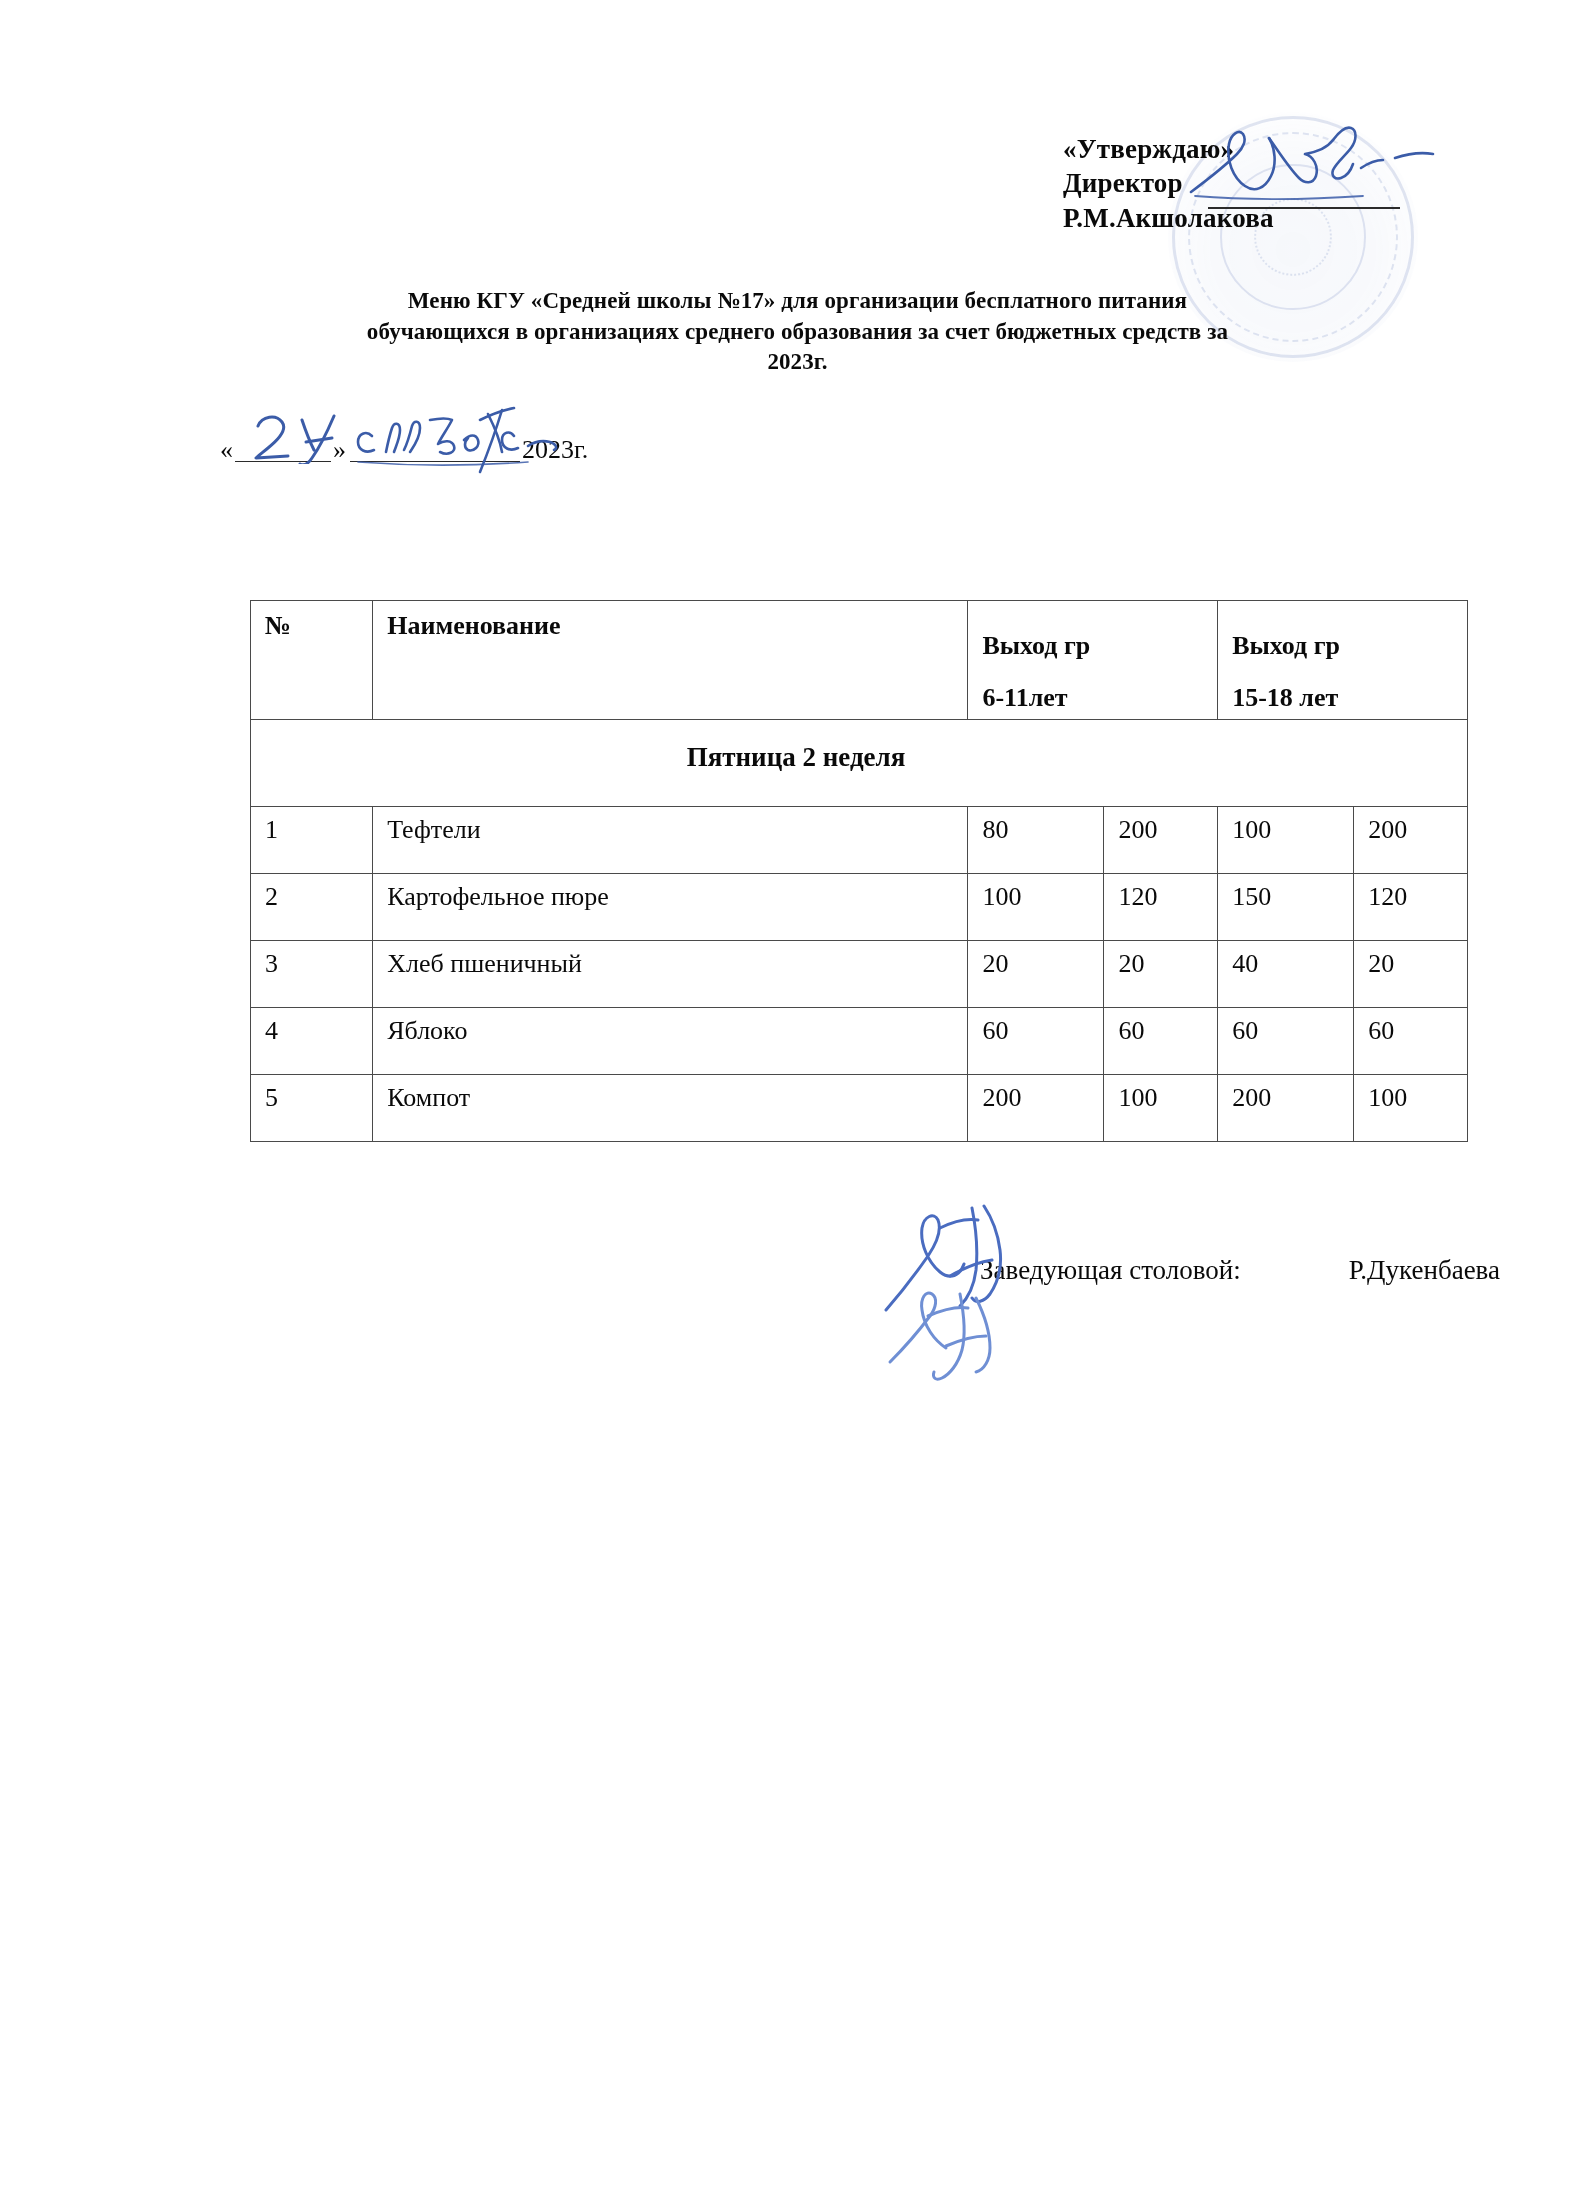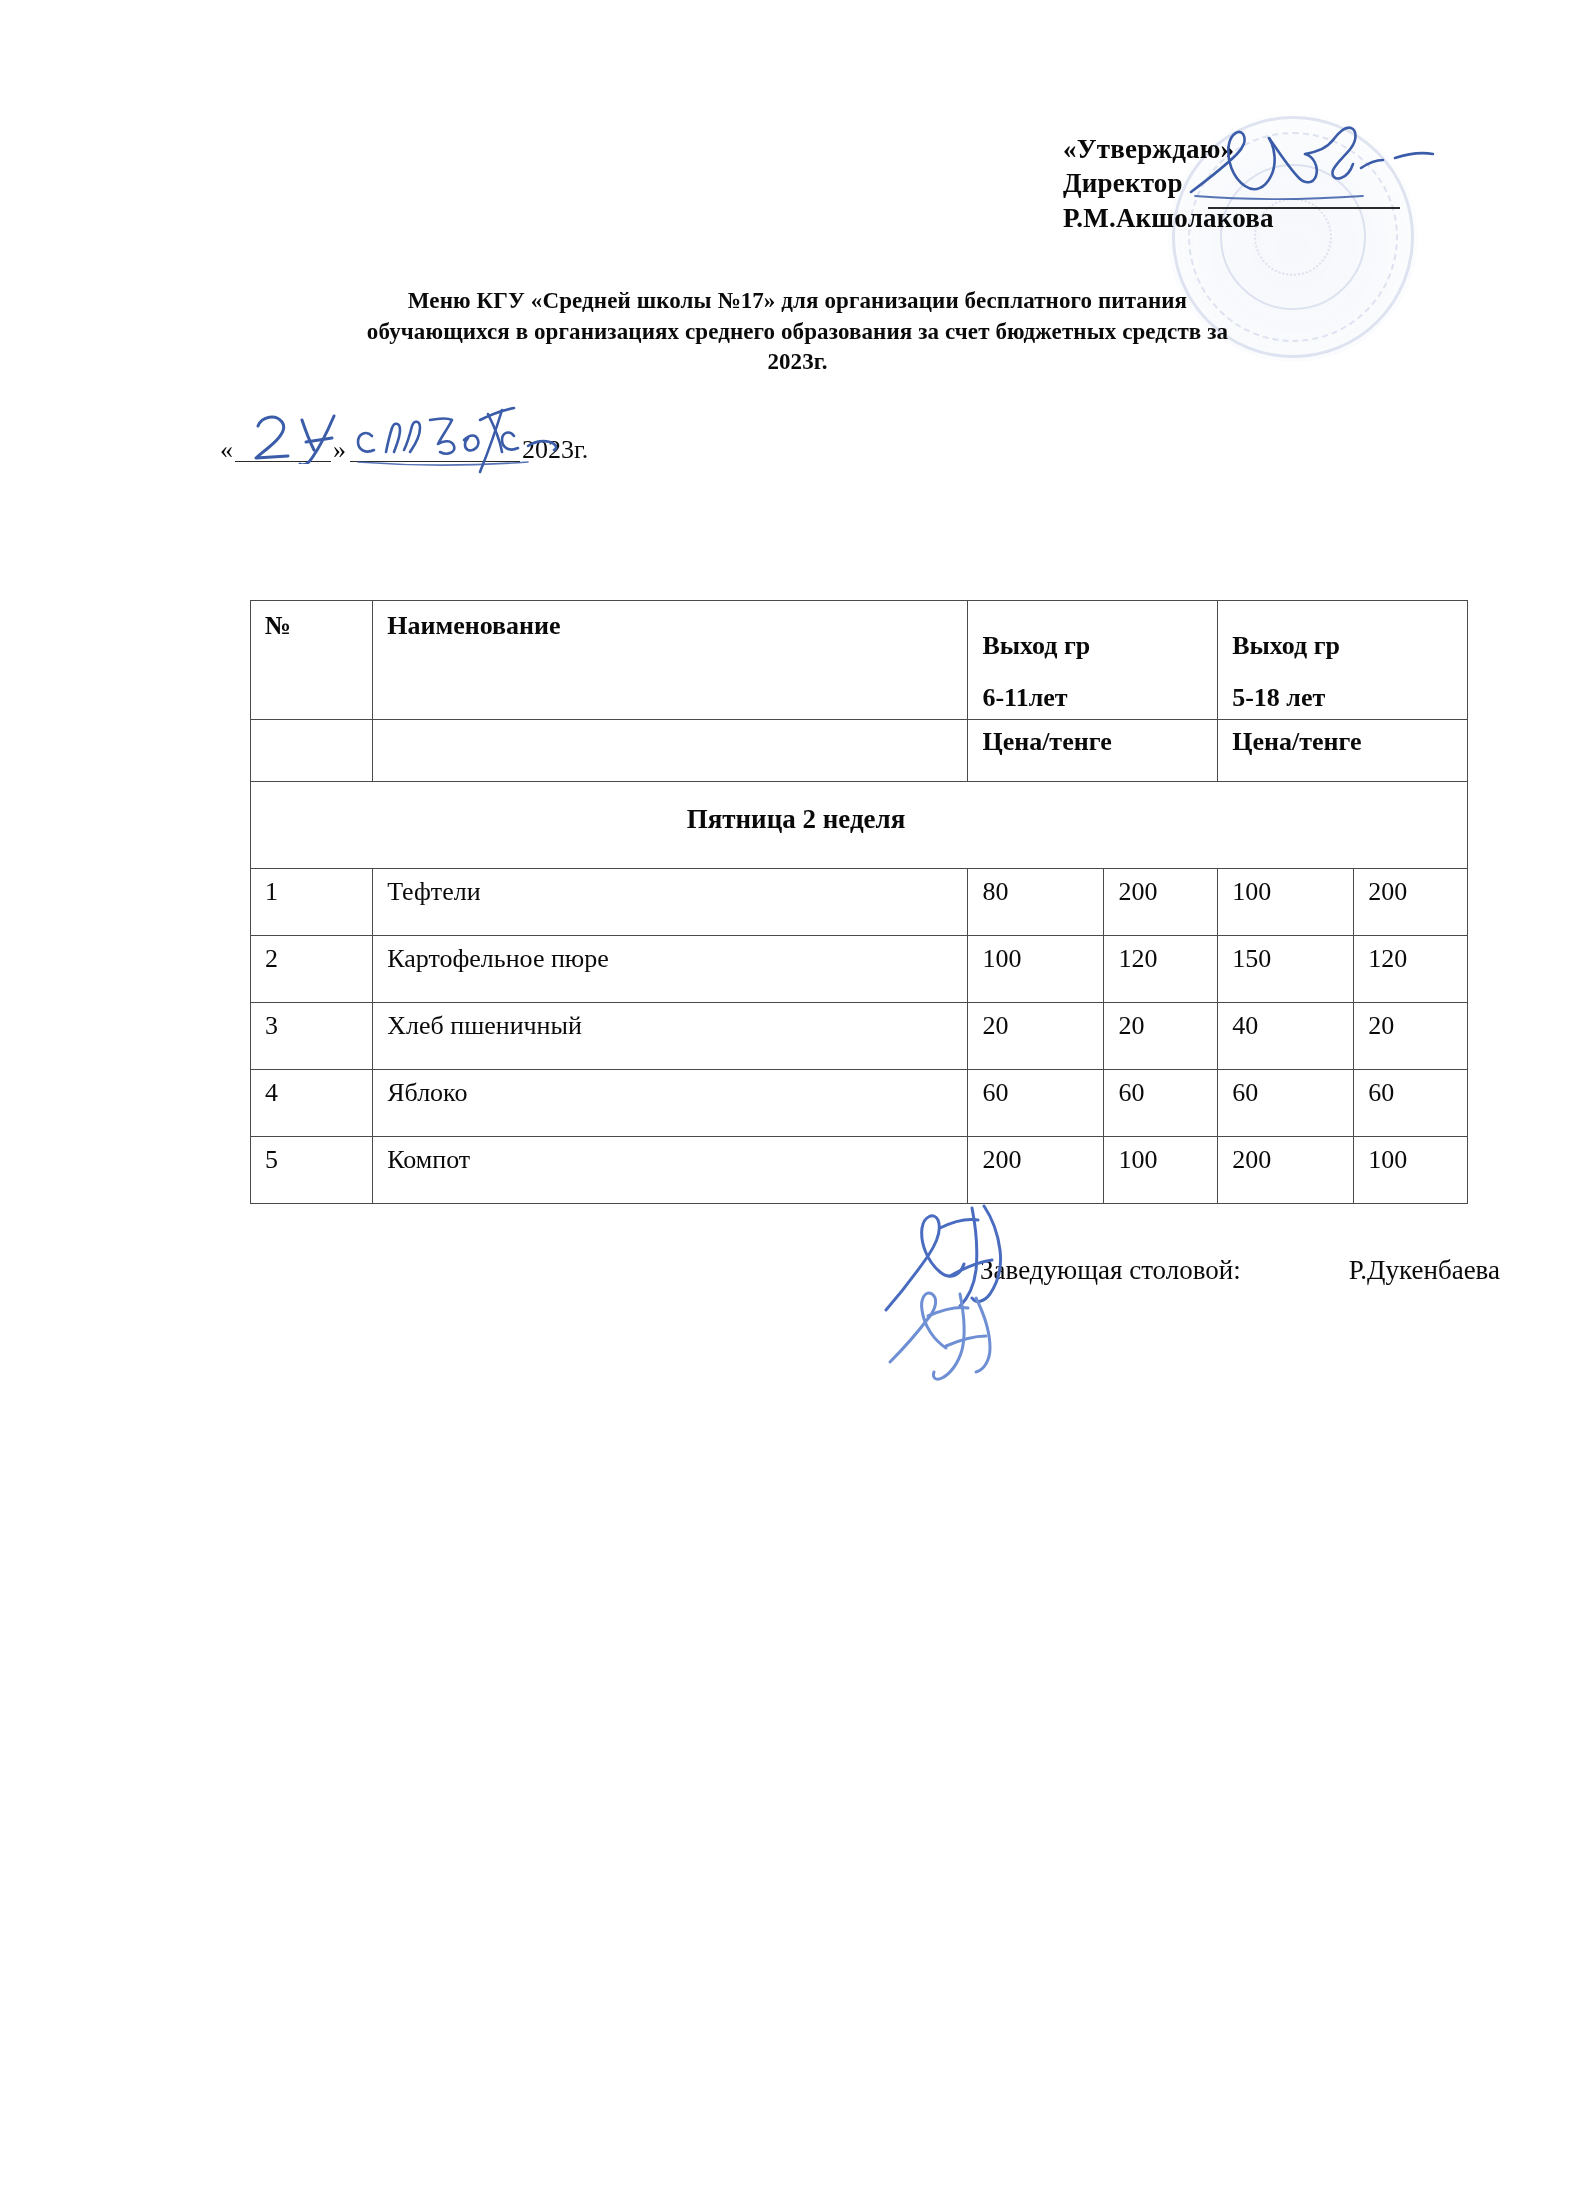--- a/index.html
+++ b/index.html
@@ -326,7 +326,7 @@
         </td>
         <td colspan="2">
           <span class="stack">Выход гр</span>
-          <span class="stack">5-18 лет</span>
+          <span class="stack">15-18 лет</span>
         </td>
       </tr>
 

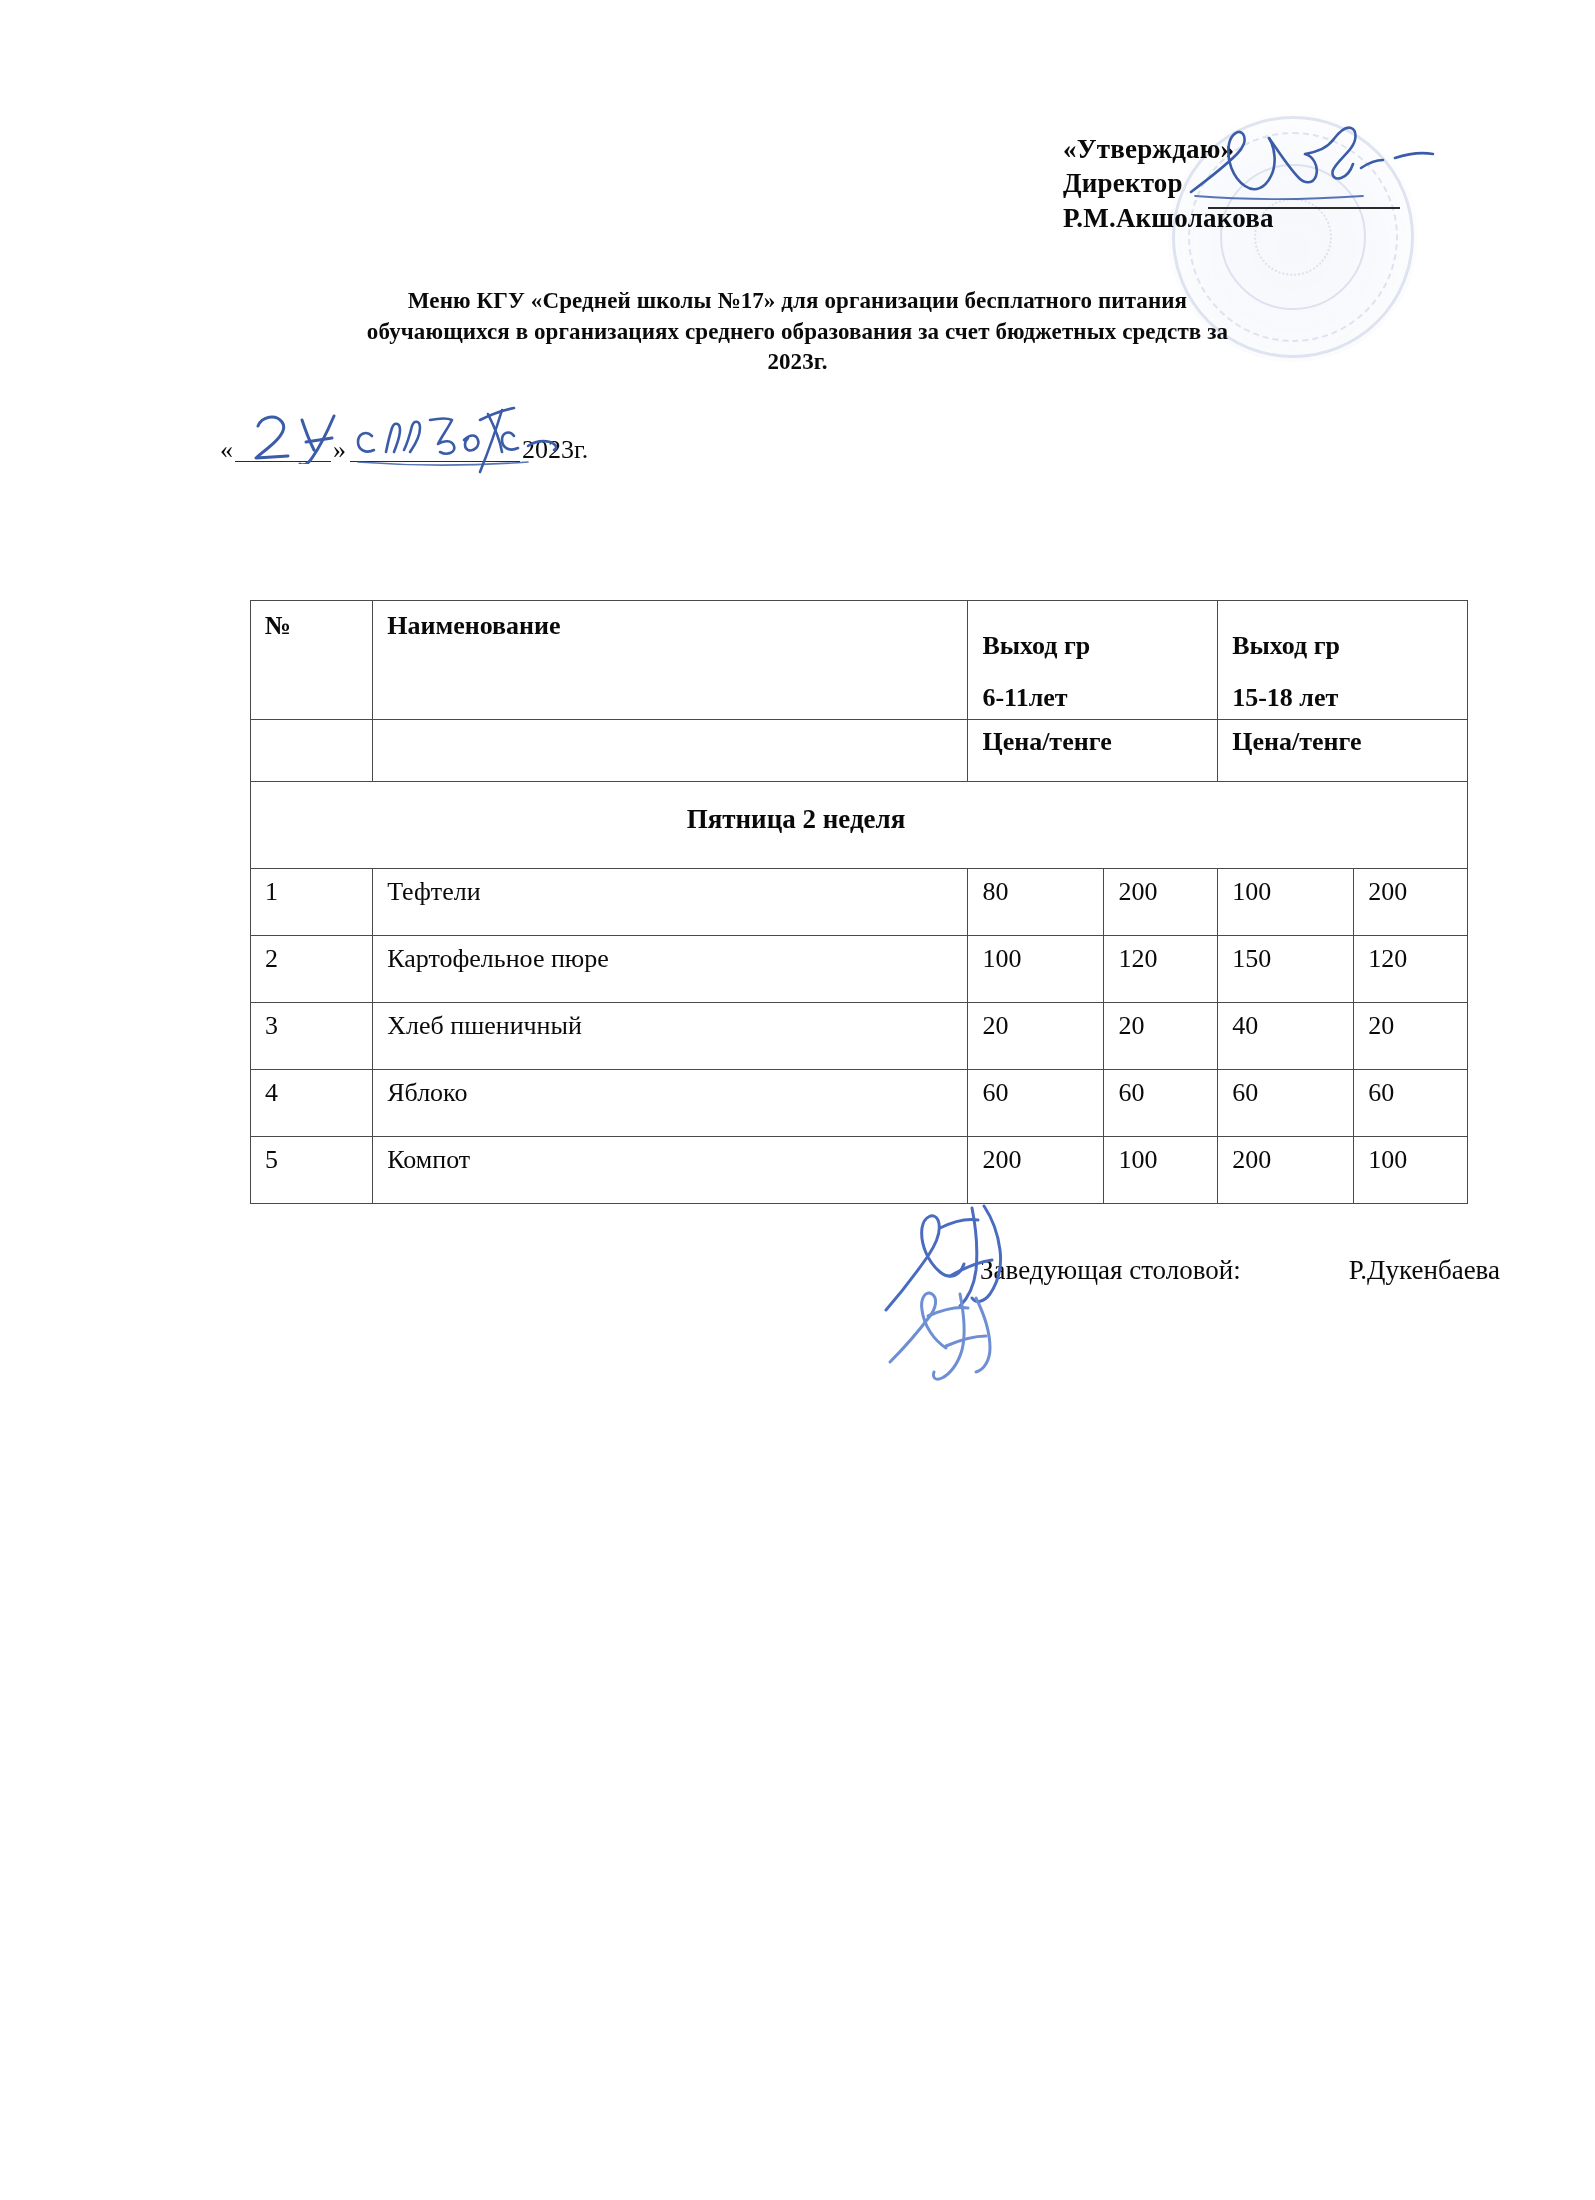--- a/index.html
+++ b/index.html
@@ -330,12 +330,6 @@
         </td>
       </tr>
 
-      <tr class="hdr-price">
-        <td></td>
-        <td></td>
-        <td colspan="2">Цена/тенге</td>
-        <td colspan="2">Цена/тенге</td>
-      </tr>
 
       <tr class="day-row">
         <td colspan="6">

